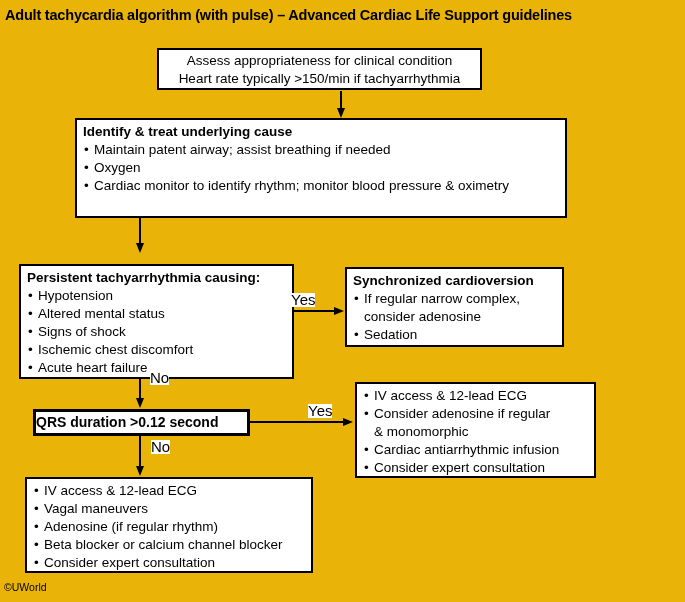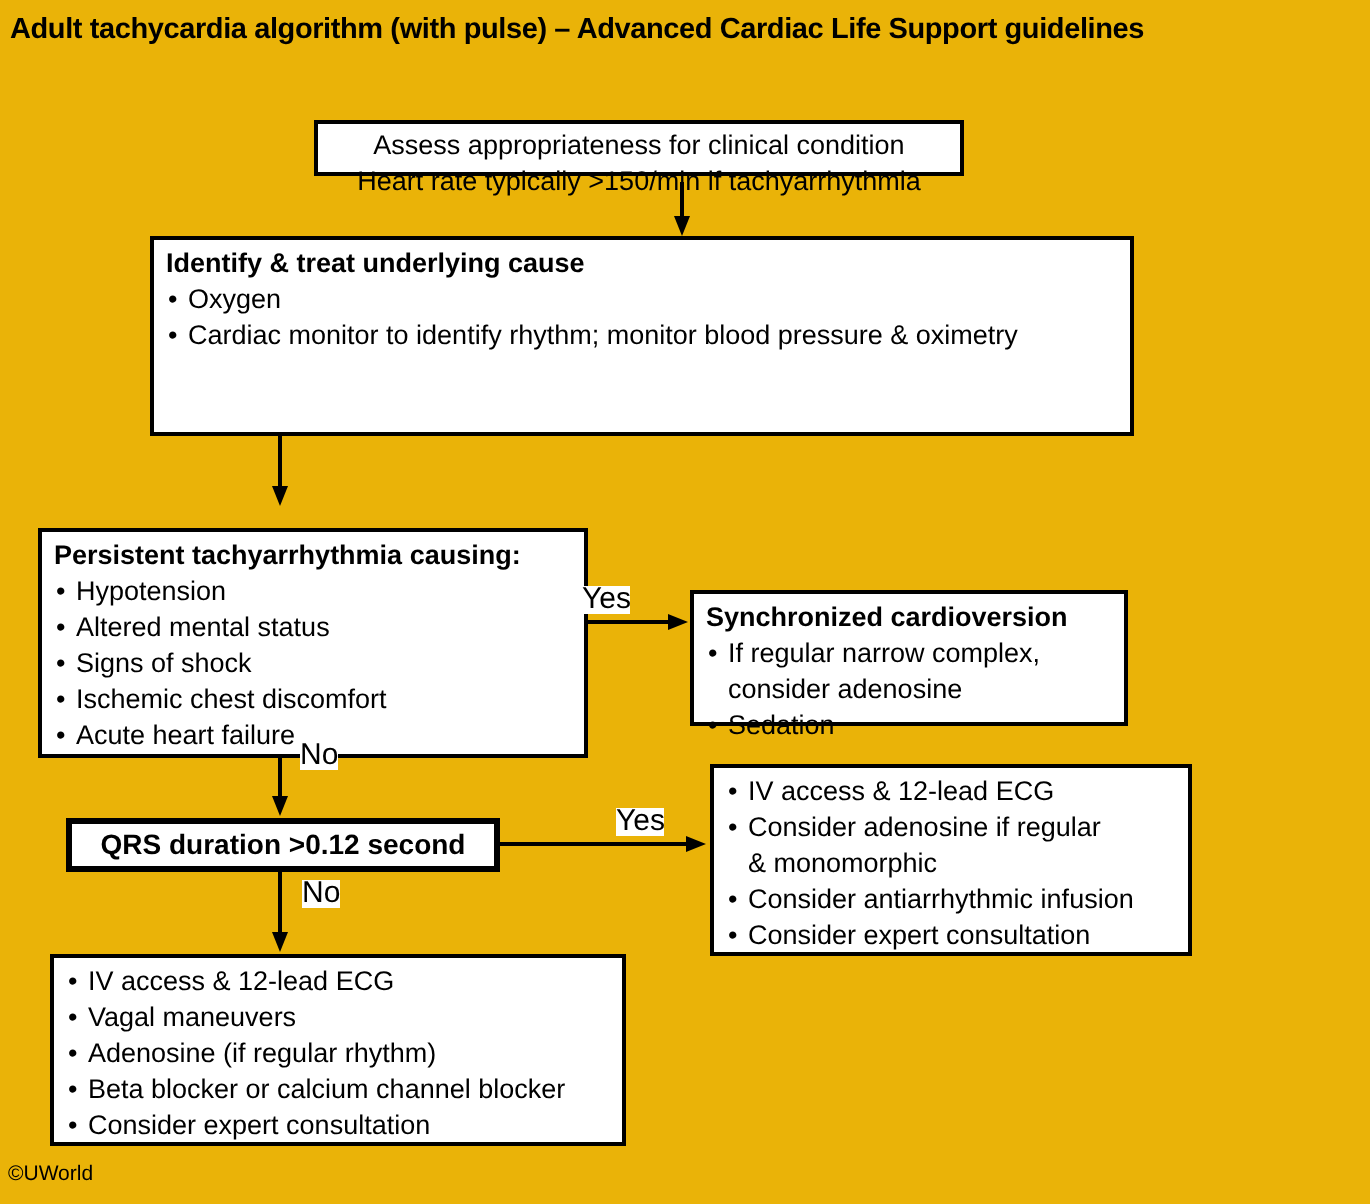--- a/index.html
+++ b/index.html
@@ -95,7 +95,7 @@
     <line x1="140" y1="435" x2="140" y2="466" stroke="#000" stroke-width="2" marker-end="url(#arrow)"></line>
   </svg>
 
-  <div class="flowbox centered" style="left:157px; top:48px; width:325px; height:28px;margin-top:12px;">
+  <div class="flowbox centered" style="left:157px; top:48px; width:325px; height:42px;">
     <div>Assess appropriateness for clinical condition</div>
     <div>Heart rate typically &gt;150/min if tachyarrhythmia</div>
   </div>

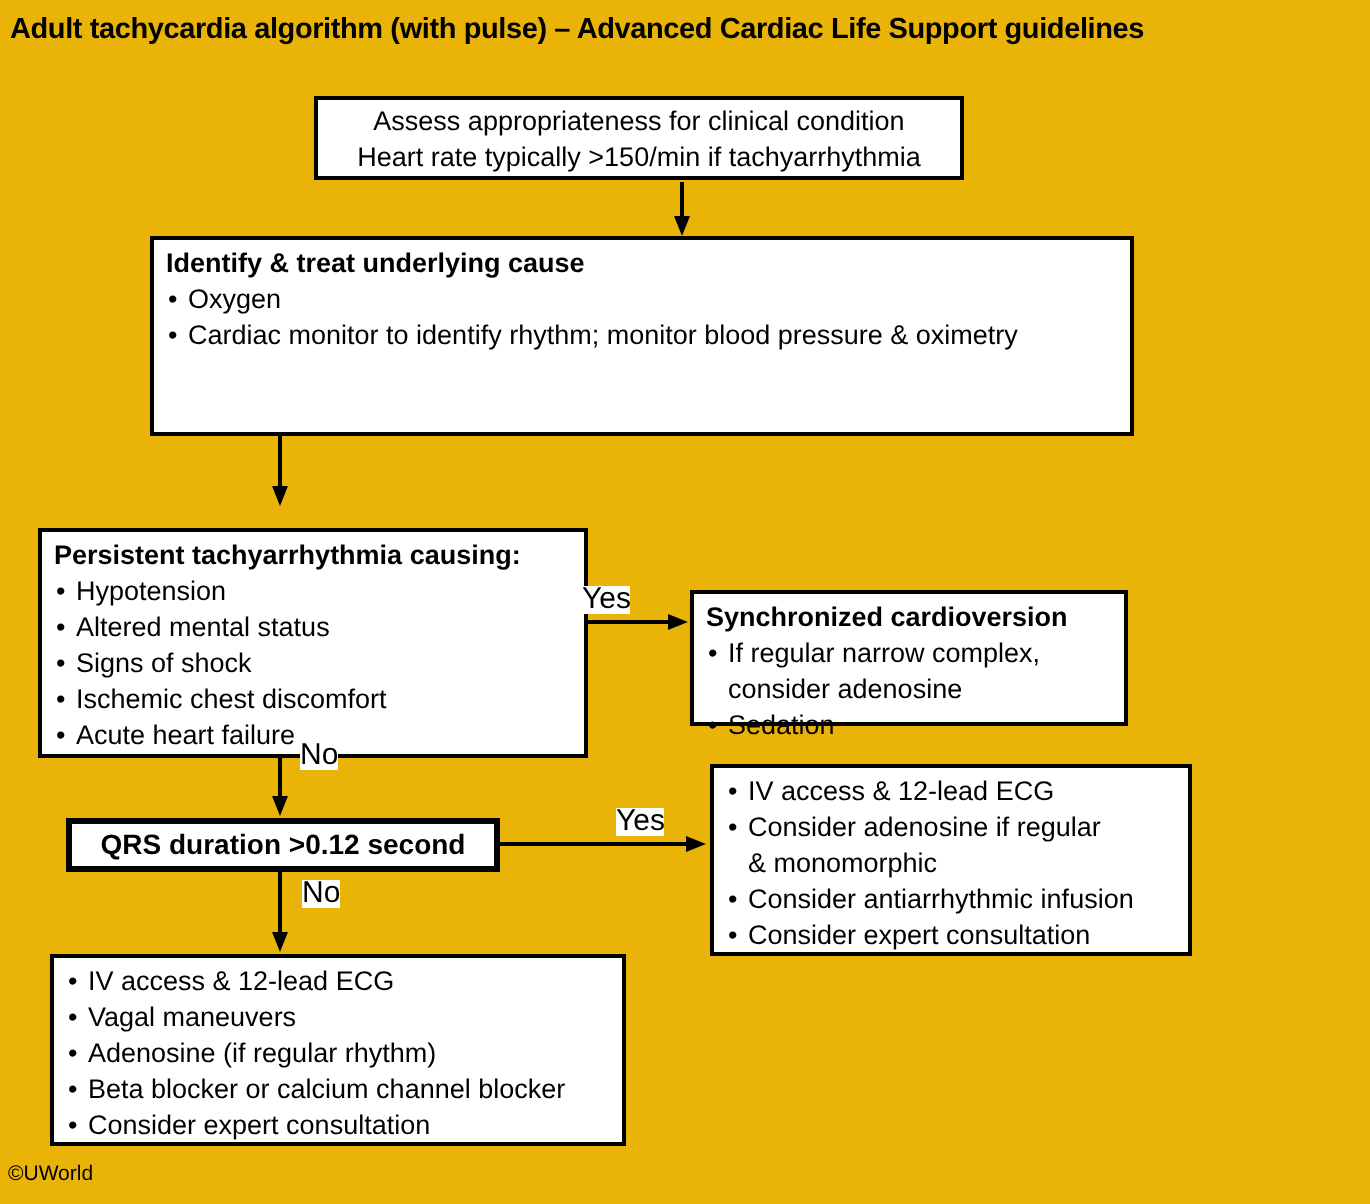--- a/index.html
+++ b/index.html
@@ -102,6 +102,7 @@
 
   <div class="flowbox" style="left:75px; top:118px; width:492px; height:100px;">
     <div class="box-header">Identify &amp; treat underlying cause</div>
+    <div class="bullet">Maintain patent airway; assist breathing if needed</div>
     <div class="bullet">Oxygen</div>
     <div class="bullet">Cardiac monitor to identify rhythm; monitor blood pressure &amp; oximetry</div>
   </div>

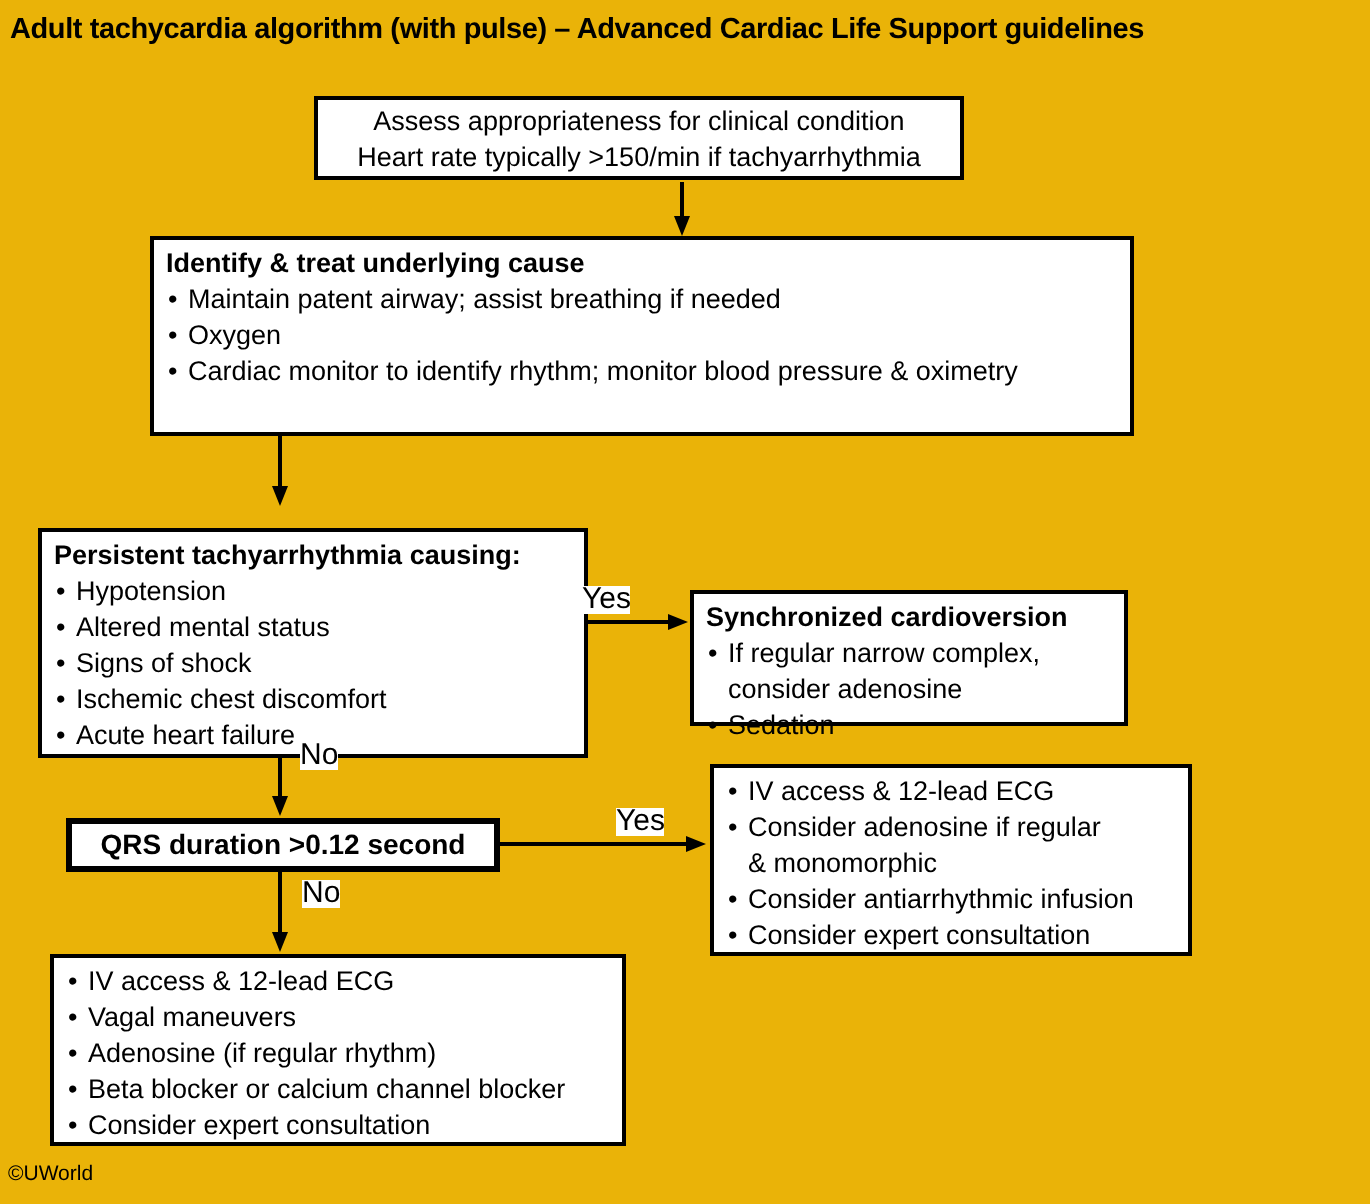--- a/index.html
+++ b/index.html
@@ -116,7 +116,7 @@
     <div class="bullet">Acute heart failure</div>
   </div>
 
-  <div class="flowbox" style="left:345px; top:267px; width:219px; height:68px;margin-top:28px;">
+  <div class="flowbox" style="left:345px; top:267px; width:219px; height:80px;">
     <div class="box-header">Synchronized cardioversion</div>
     <div class="bullet">If regular narrow complex,
 consider adenosine</div>

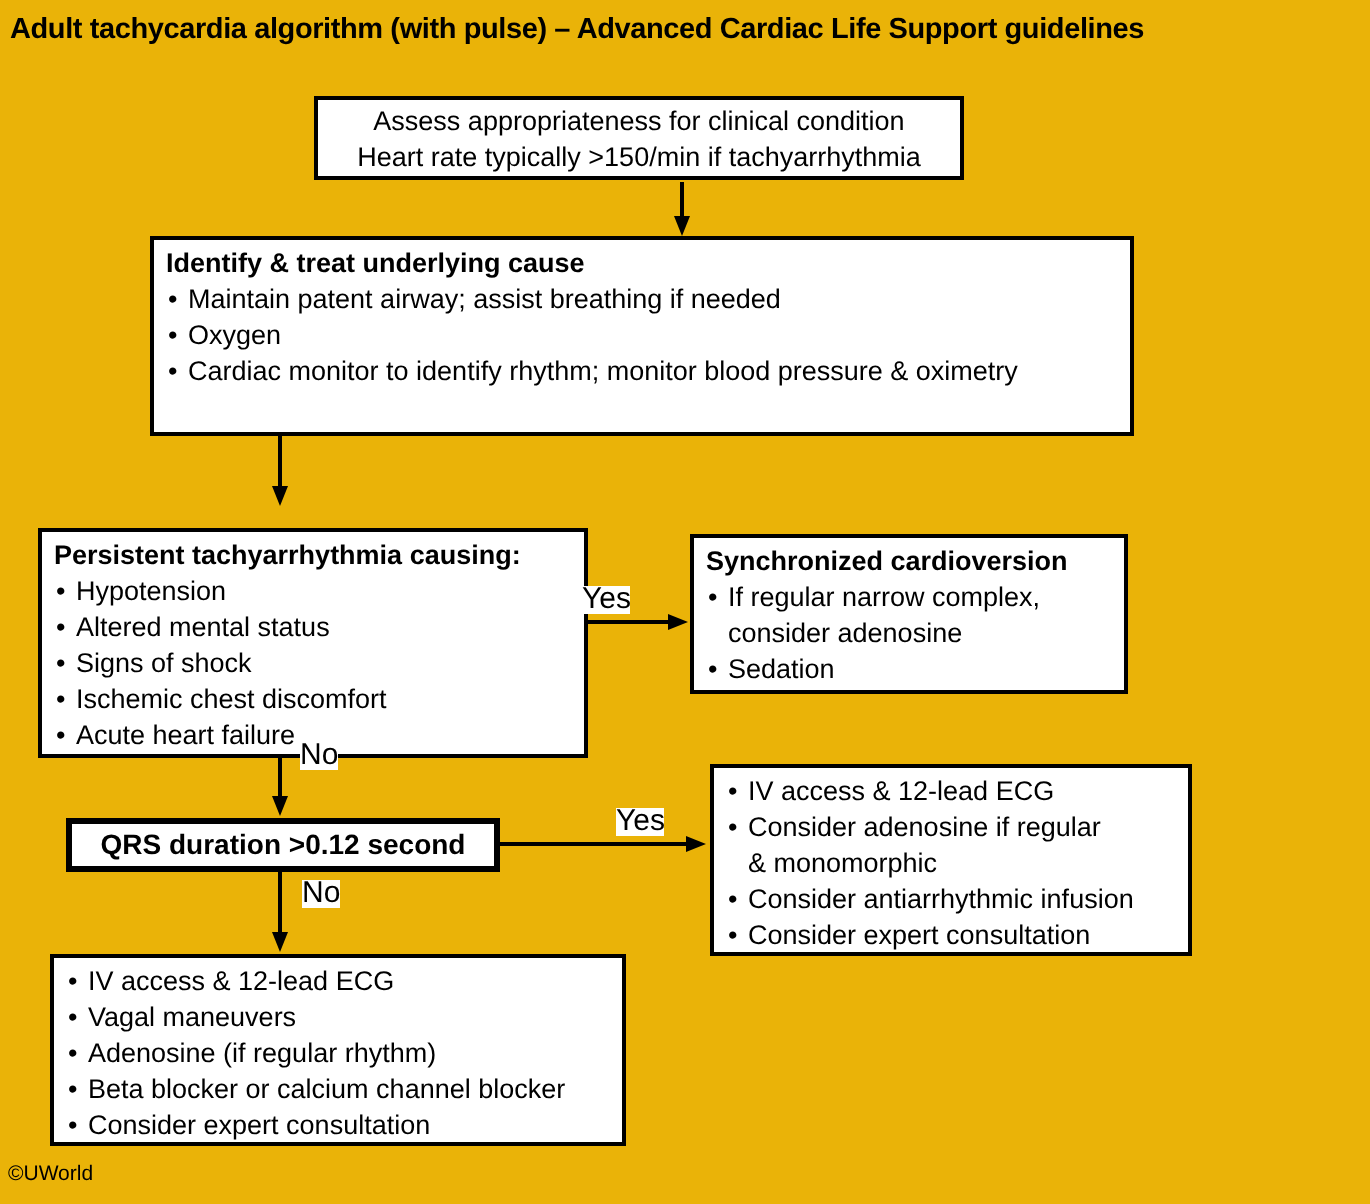--- a/index.html
+++ b/index.html
@@ -51,7 +51,7 @@
     border-width: 3px;
     font-weight: bold;
     font-size: 14px;
-    text-align: center;
+    text-align: left;
     padding: 0;
     line-height: 21px;
   }

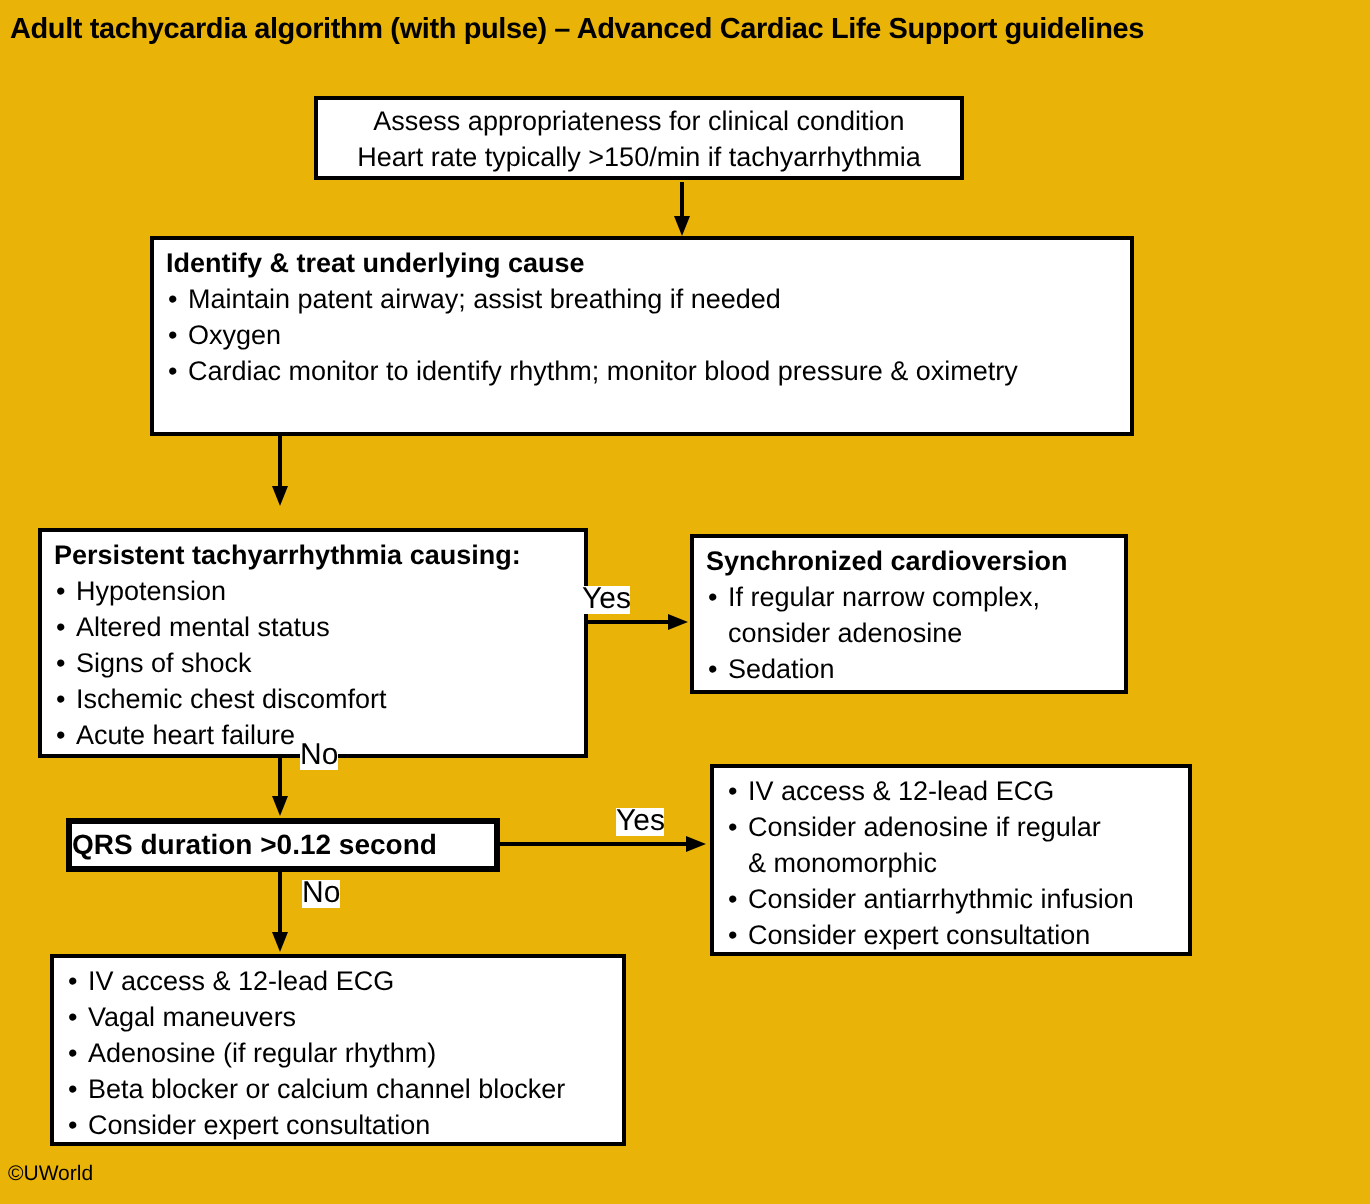--- a/index.html
+++ b/index.html
@@ -131,7 +131,7 @@
     <div class="bullet">IV access &amp; 12-lead ECG</div>
     <div class="bullet">Consider adenosine if regular
 &amp; monomorphic</div>
-    <div class="bullet">Consider antiarrhythmic infusion</div>
+    <div class="bullet">Cardiac antiarrhythmic infusion</div>
     <div class="bullet">Consider expert consultation</div>
   </div>
 

